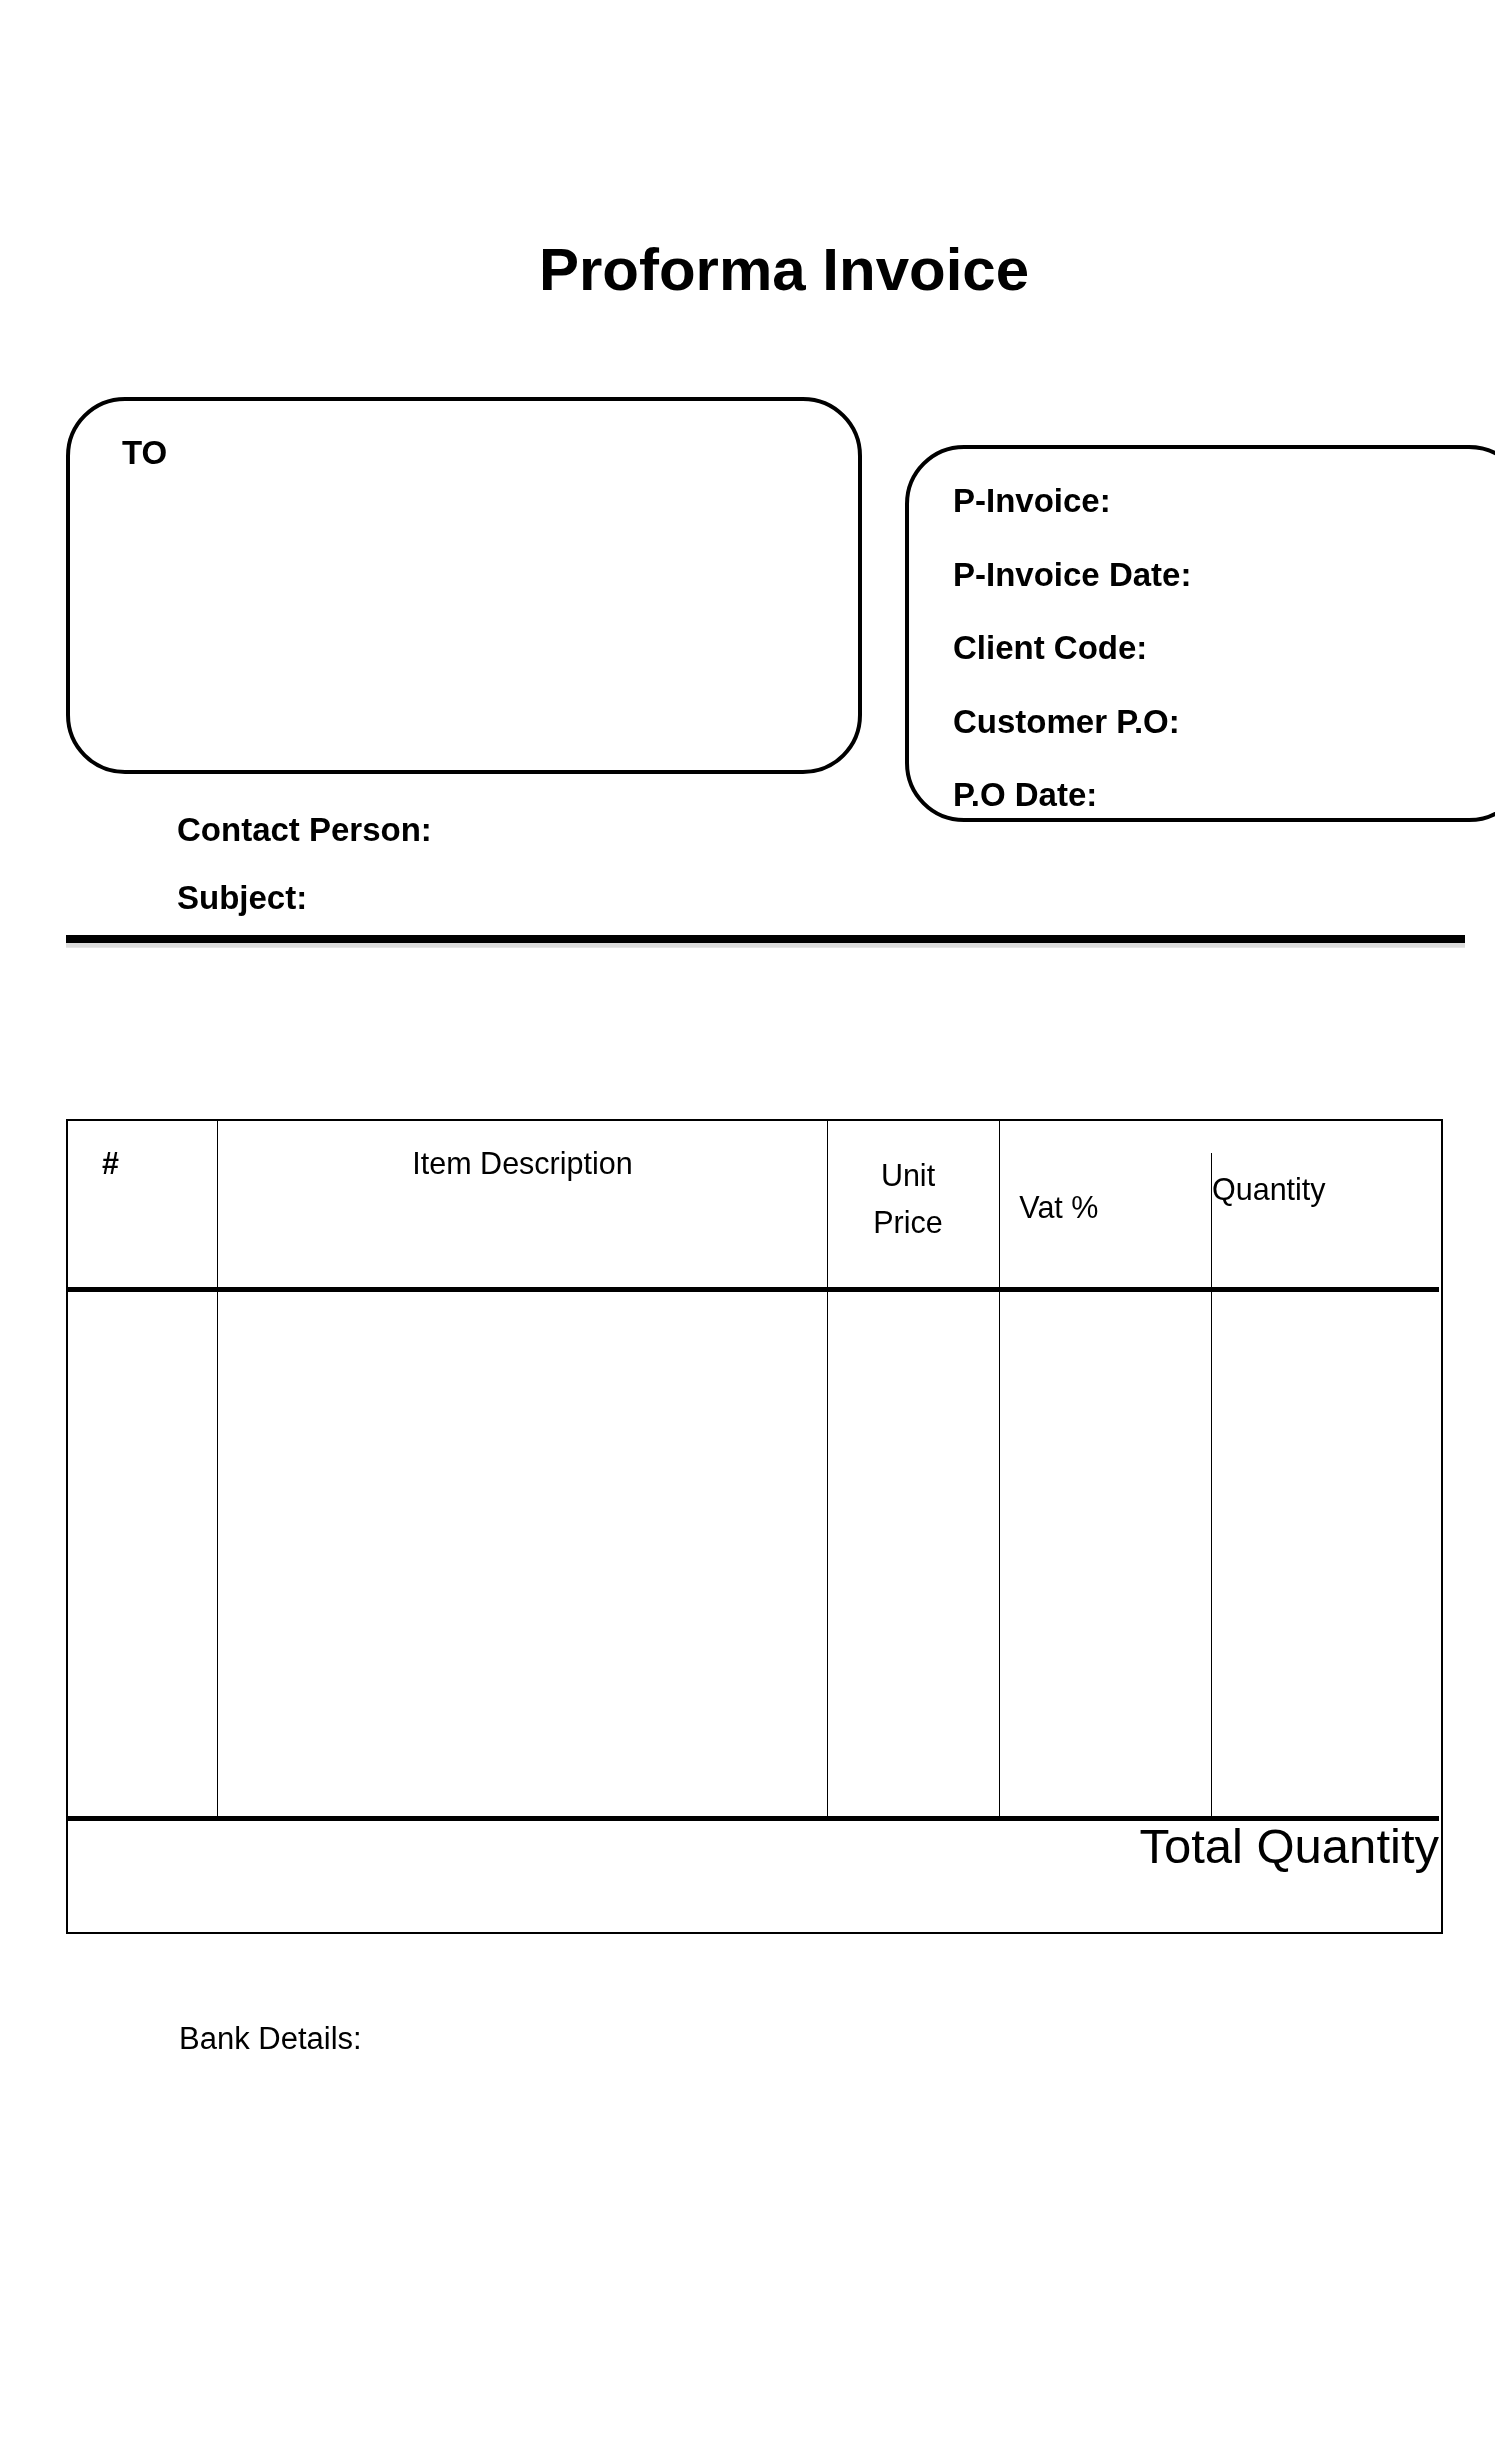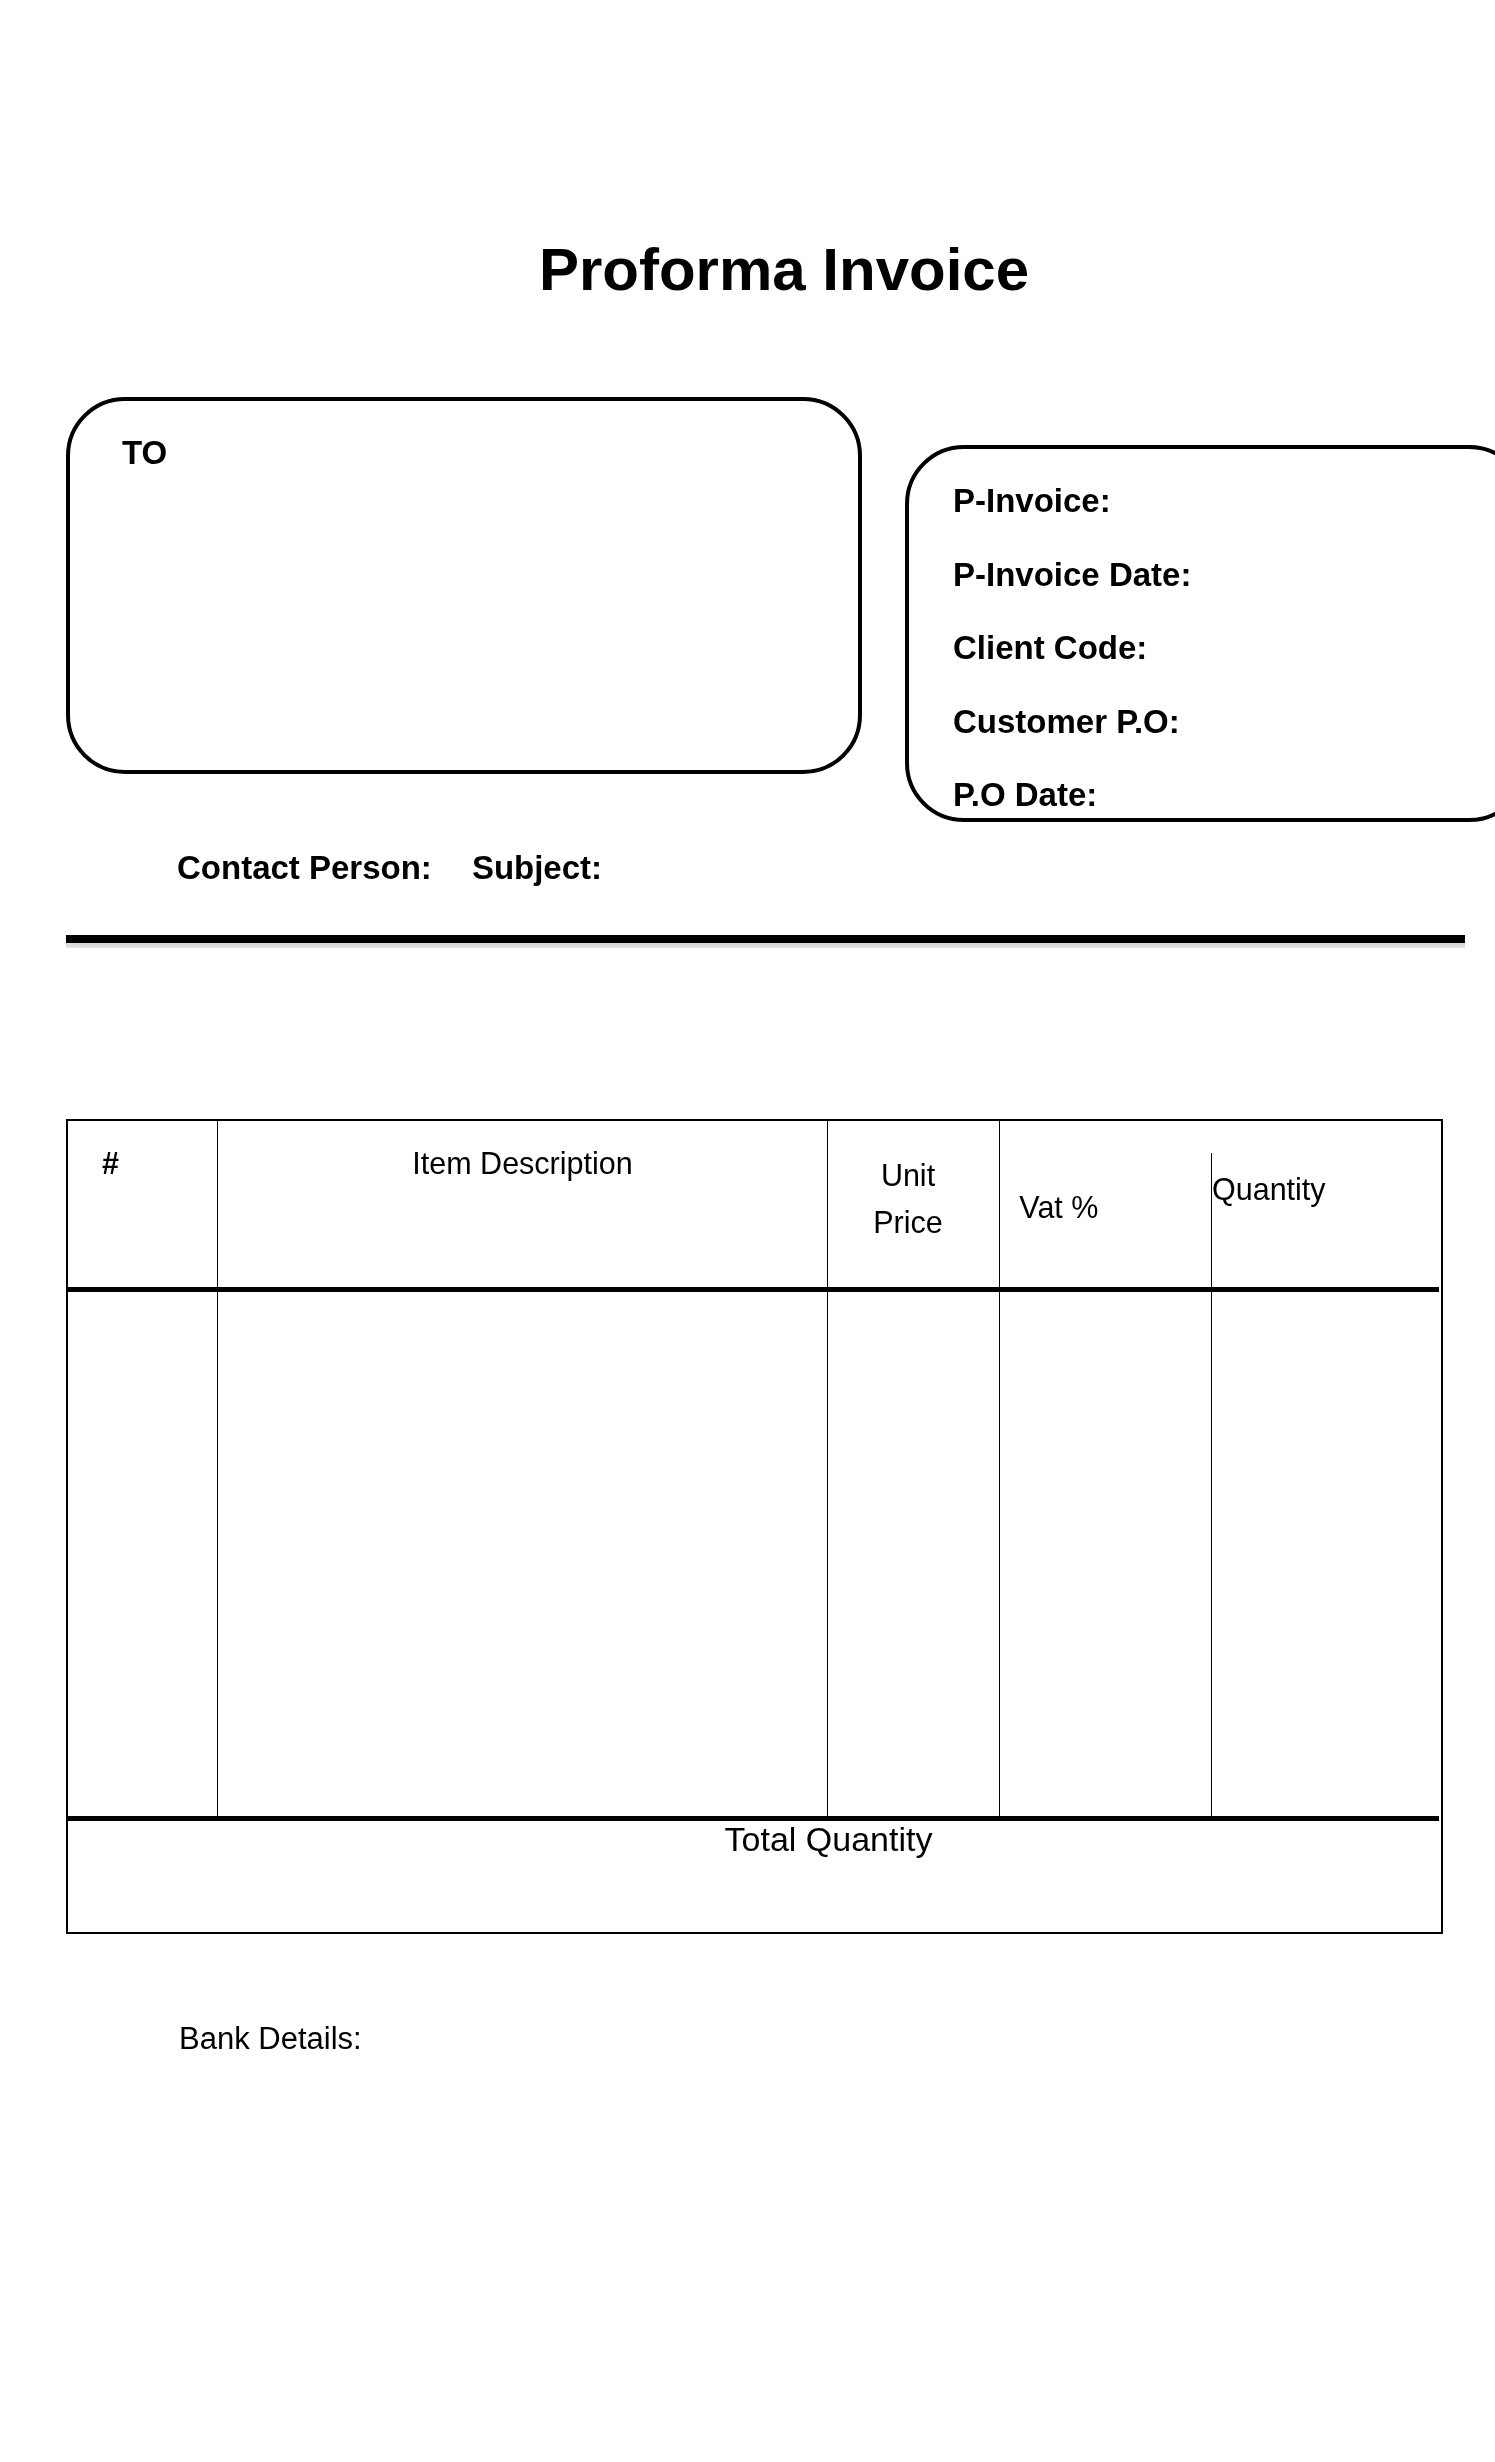--- a/index.html
+++ b/index.html
@@ -31,7 +31,7 @@
     display:flex;flex-direction:column;gap:34px;margin-top:48px;}
   .meta-label{font-size:33px;font-weight:700;line-height:1.2;white-space:nowrap;}
   
-  .contact-block{position:absolute;left:177px;top:848px;display:flex;flex-direction:row;gap:40px;}
+  .contact-block{position:absolute;left:177px;top:810px;display:flex;flex-direction:column;gap:28px;}
   .contact-label{font-size:33px;font-weight:700;line-height:1.2;}
   
   .divider{

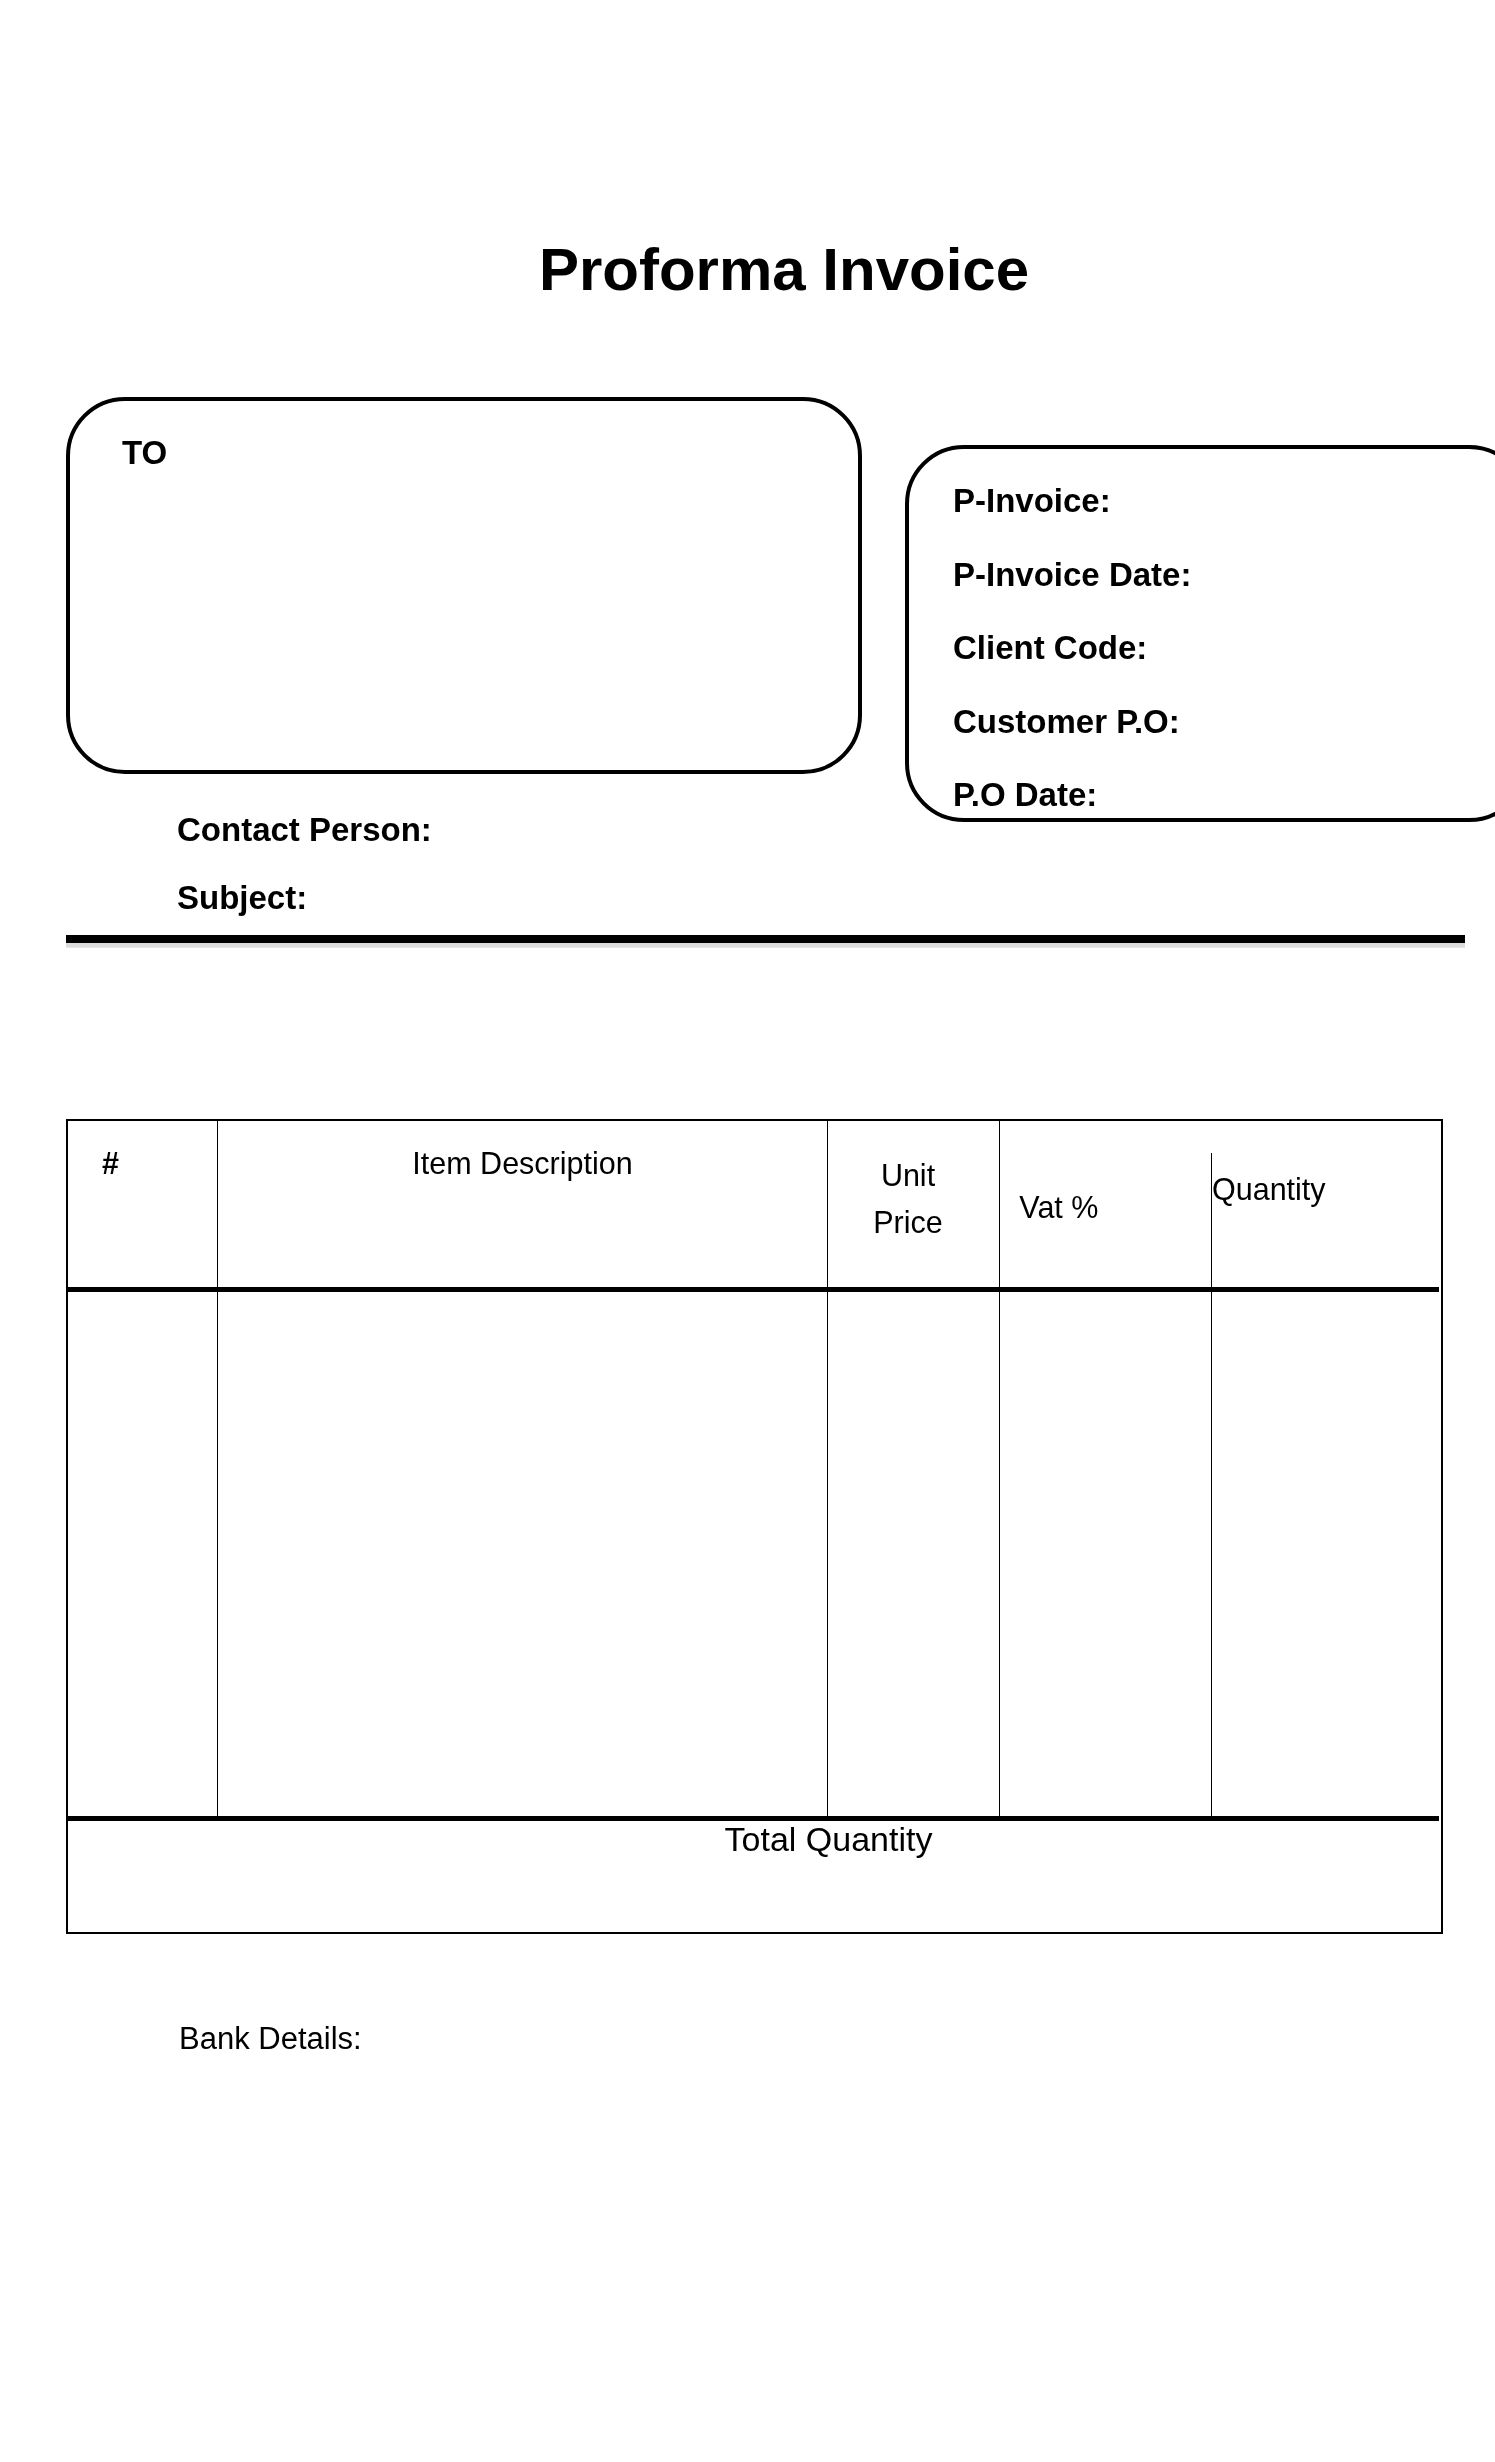--- a/index.html
+++ b/index.html
@@ -64,8 +64,8 @@
   }
   .total-row .spacer{width:150px;flex:none;}
   .total-row .total-label{
-    flex:1;text-align:center;
-    font-size:34px;line-height:1;font-weight:400;
+    flex:1;text-align:right;
+    font-size:49px;line-height:1;font-weight:400;
   }
   
   .bank-label{

